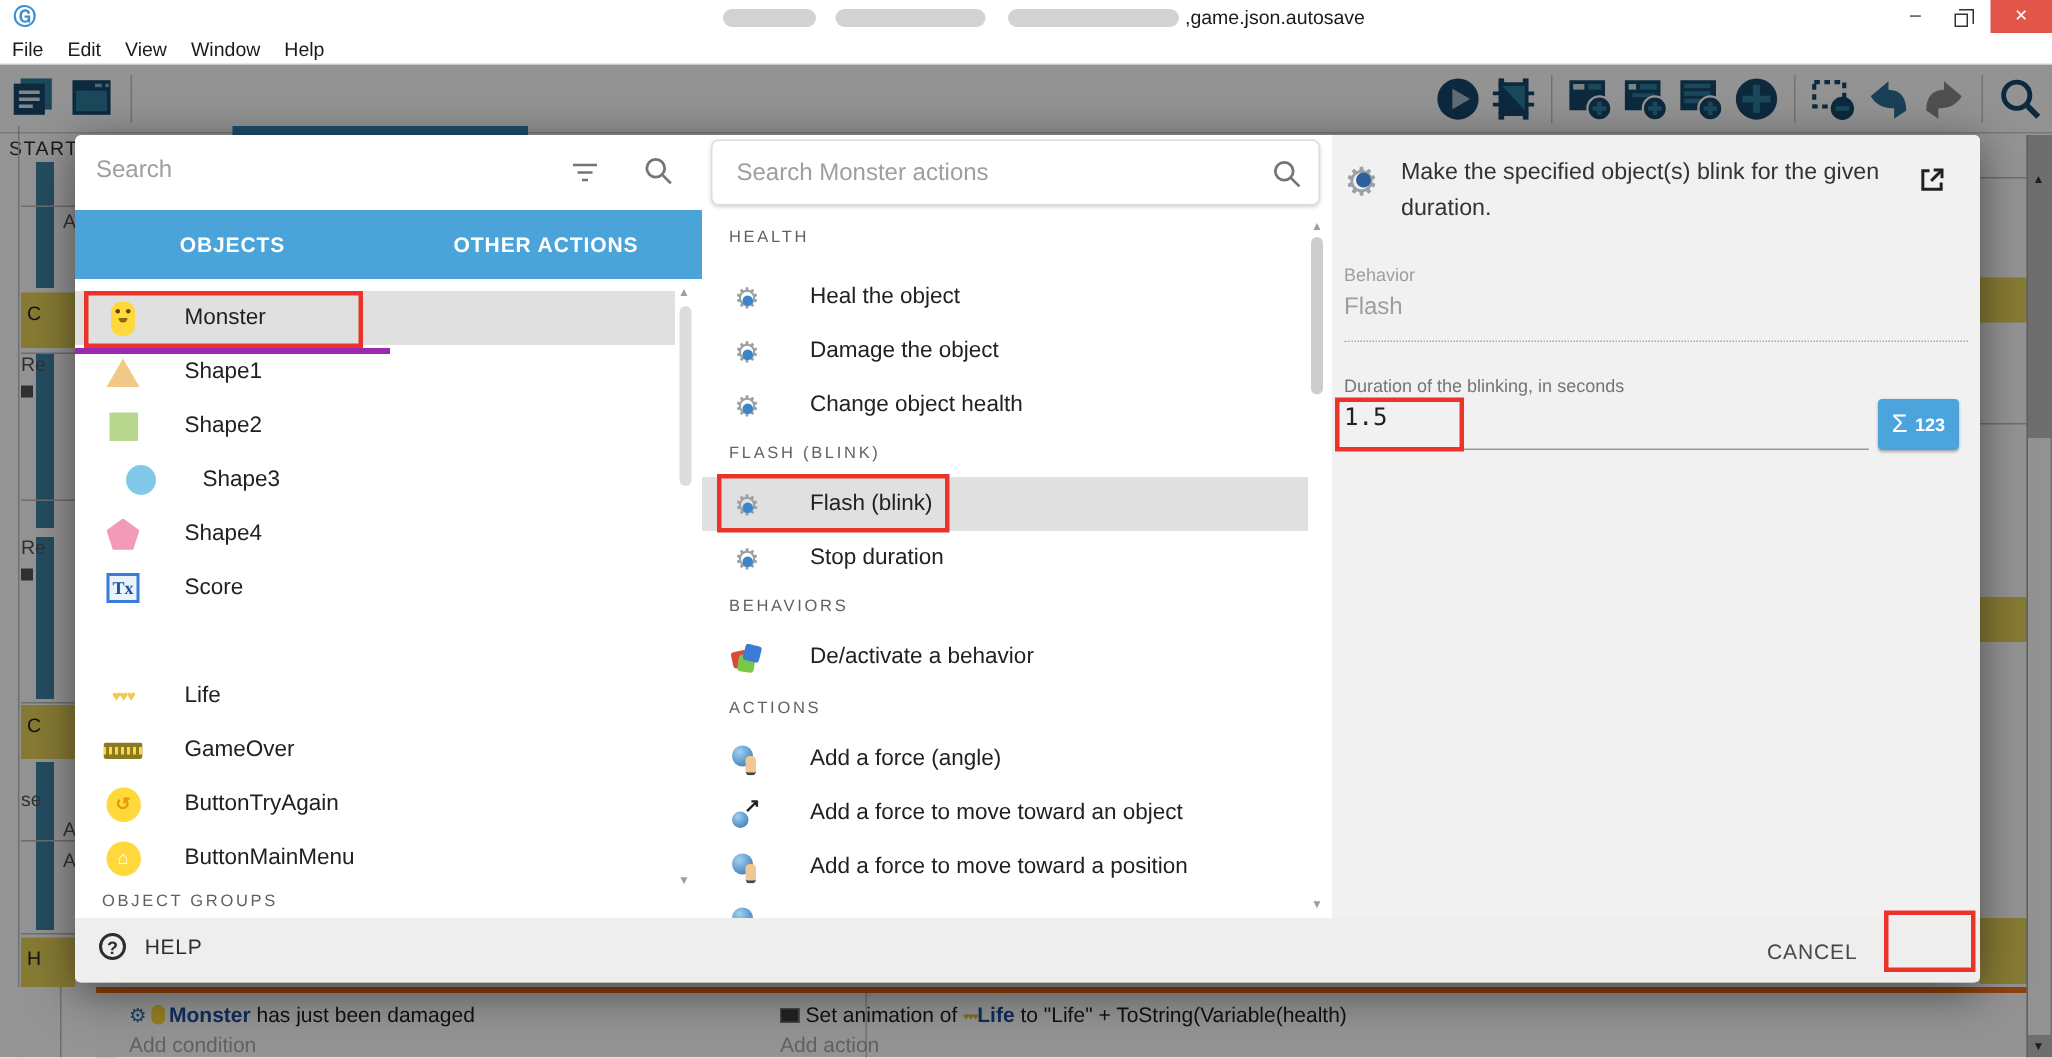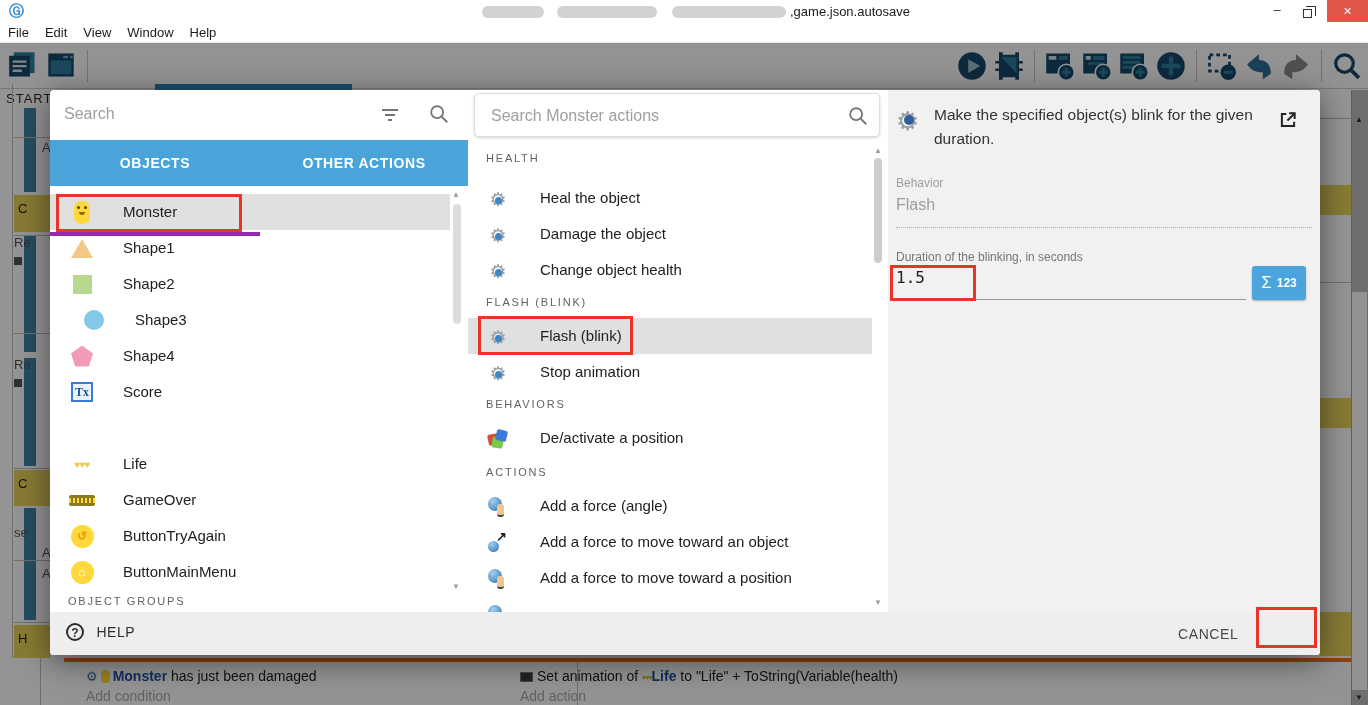--- a/index.html
+++ b/index.html
@@ -431,7 +431,7 @@
       <span class="act-ic">
           <span class="gear-ic">⚙</span>
         </span>
-      <span class="act-label">Stop animation</span>
+      <span class="act-label">Stop duration</span>
     </div>
 
     <div class="sec-head" style="left:436px; top:308px;">BEHAVIORS</div>

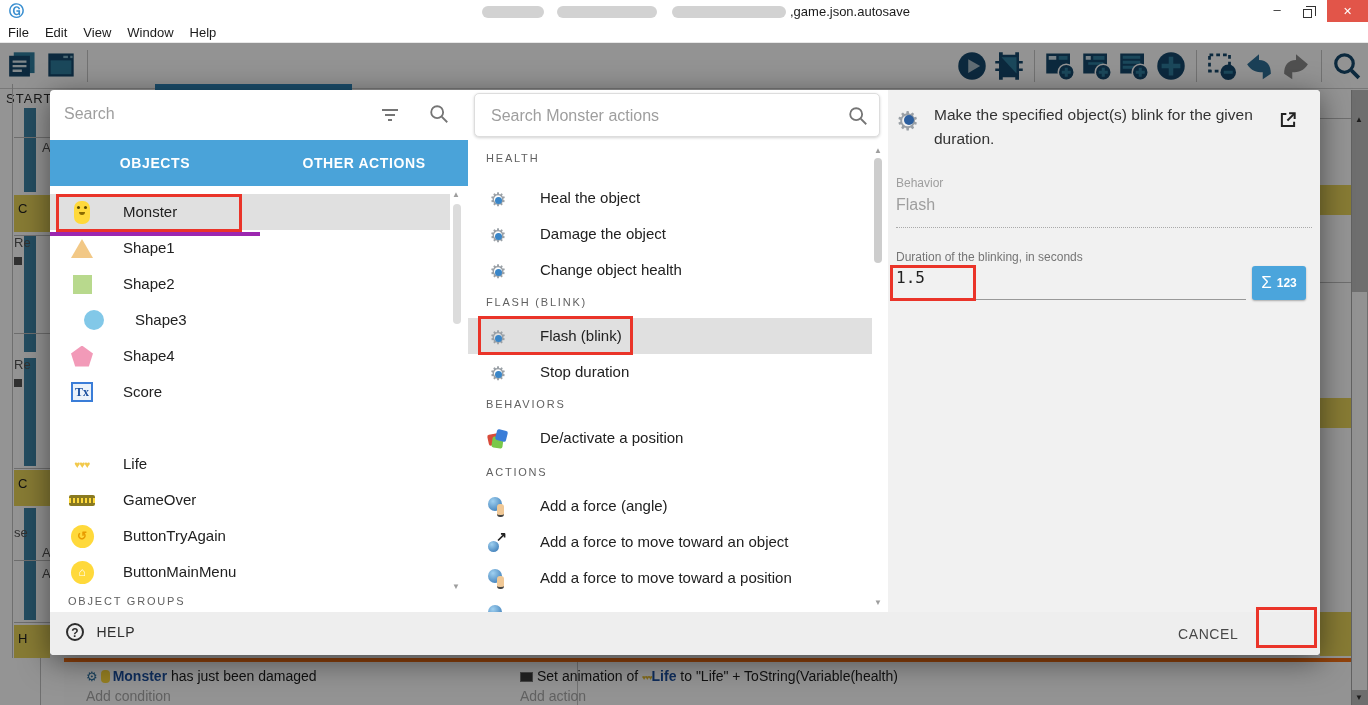--- a/index.html
+++ b/index.html
@@ -443,7 +443,7 @@
             <i></i>
           </span>
         </span>
-      <span class="act-label">De/activate a position</span>
+      <span class="act-label">De/activate a behavior</span>
     </div>
 
     <div class="sec-head" style="left:436px; top:376px;">ACTIONS</div>

